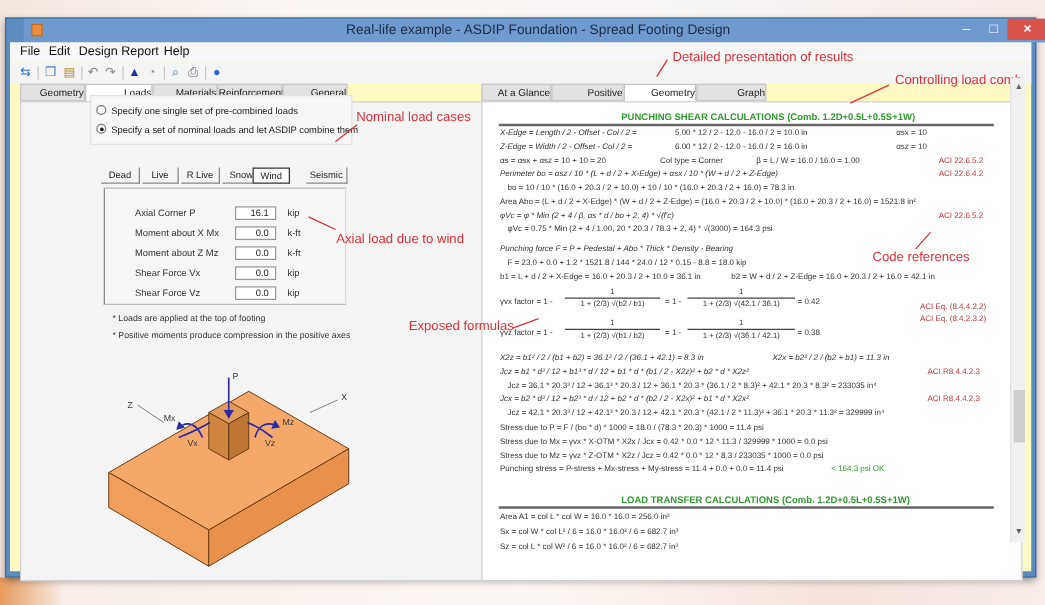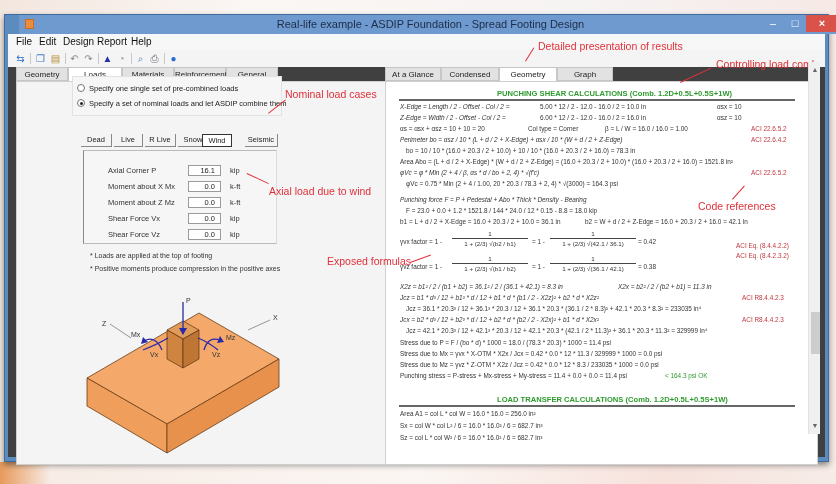--- a/index.html
+++ b/index.html
@@ -38,7 +38,7 @@
   .win-close { right: 4px; width: 32px; background: #d9534a; font-weight: bold; }
   .client {
     position: absolute; left: 3px; top: 19px; right: 3px; bottom: 4px;
-    background: #404040;
+    background: #fef9c3;
   }
   .menubar { position: absolute; left: 0; top: 0; height: 16px; width: 100%; background: #f7f7f7; }
   .menu-item { position: absolute; top: 2px; font-size: 10px; color: #111; }

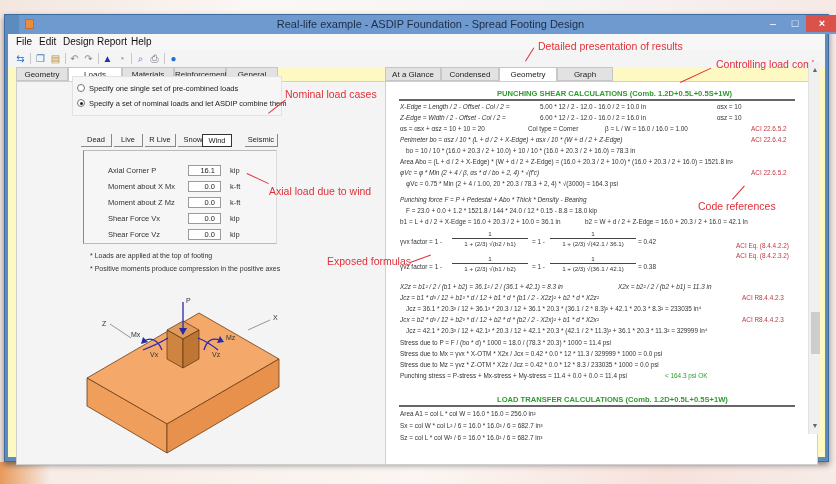--- a/index.html
+++ b/index.html
@@ -47,7 +47,7 @@
   .tb-sep { position: absolute; top: 3px; width: 1px; height: 11px; background: #c8c8c8; }
   .tabs-row { position: absolute; top: 33px; height: 14px; }
   .tab {
-    position: absolute; top: 0; height: 14px; font-size: 8px; text-align: center; line-height: 13px;
+    position: absolute; top: 0; height: 14px; font-size: 8px; text-align: right; line-height: 13px;
     background: #e2e2e2; border: 1px solid #c6c6c6; color: #222;
   }
   .tab.active { background: #ffffff; border-bottom-color: #ffffff; height: 15px; }

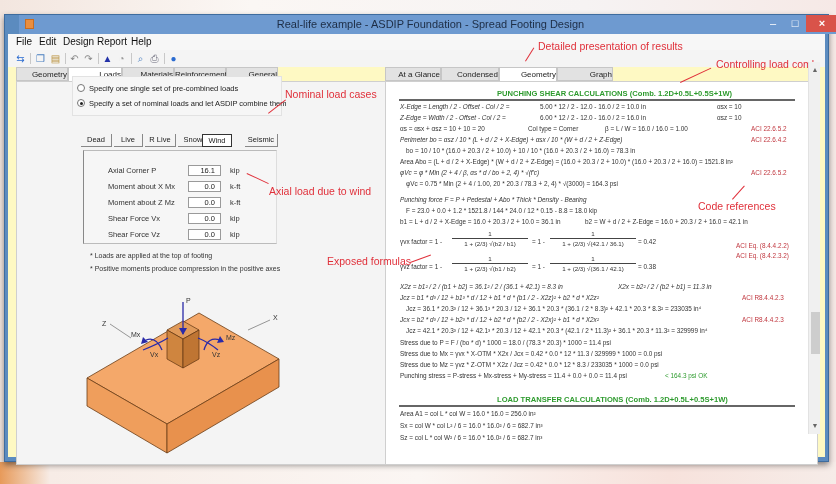--- a/index.html
+++ b/index.html
@@ -156,7 +156,7 @@
 
     <div class="tabs-row" style="left:377px">
       <div class="tab" style="left:0;width:56px">At a Glance</div>
-      <div class="tab" style="left:56px;width:58px">Condensed</div>
+      <div class="tab" style="left:56px;width:58px">Positive</div>
       <div class="tab active" style="left:114px;width:58px">Geometry</div>
       <div class="tab" style="left:172px;width:56px">Graph</div>
     </div>

